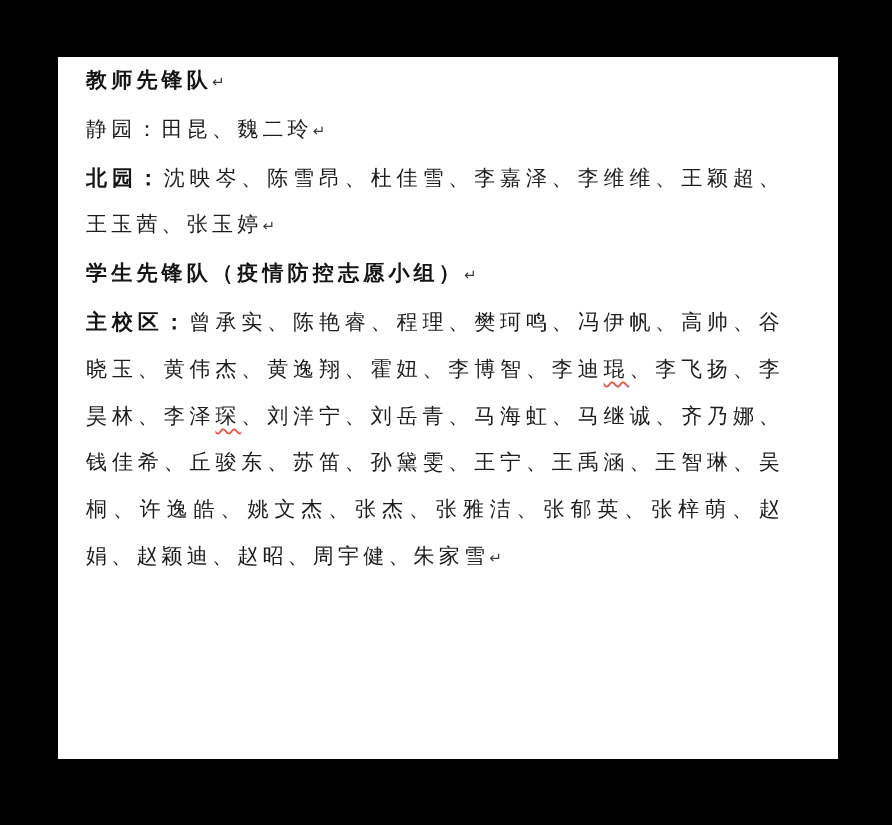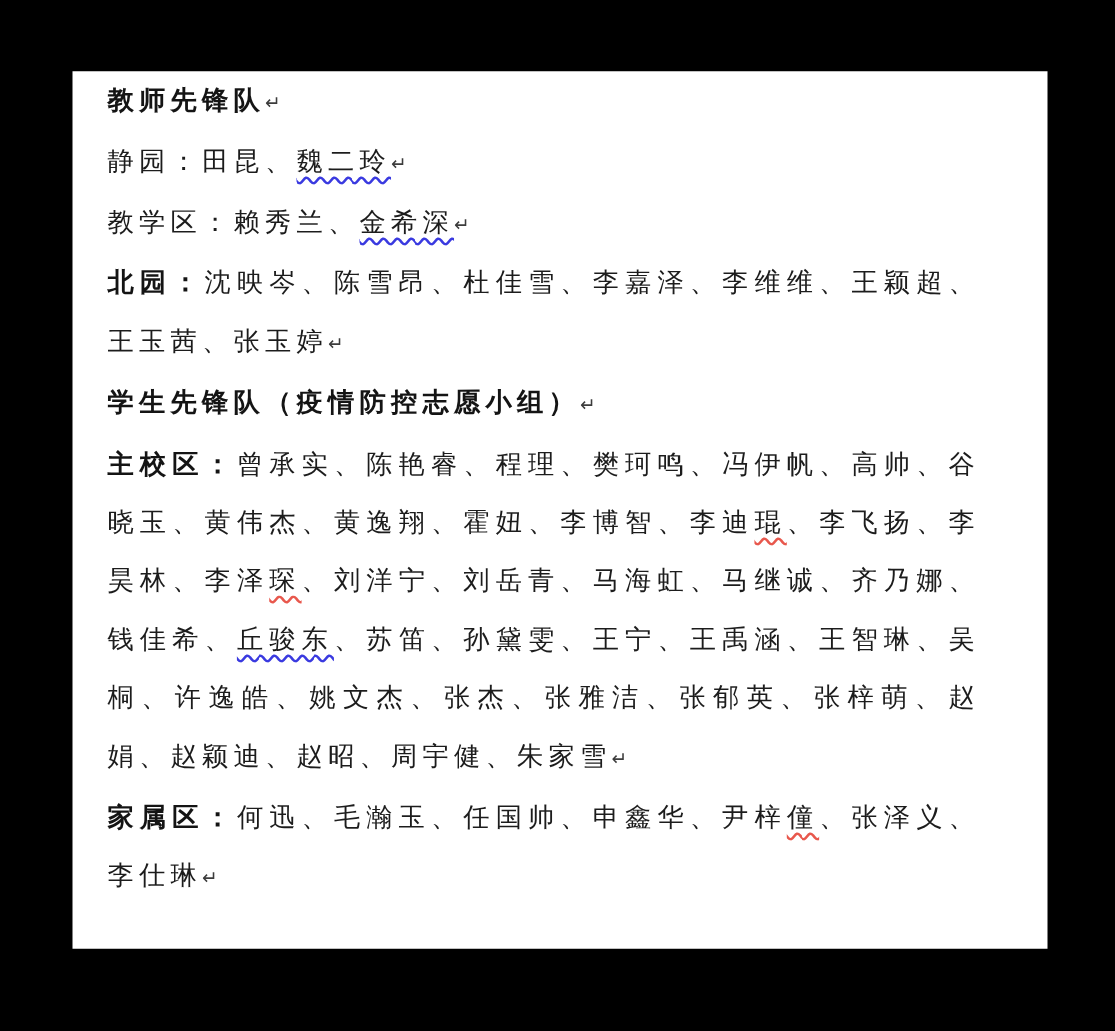--- a/index.html
+++ b/index.html
@@ -40,7 +40,6 @@
     color: #141414;
   }
   .seg.blue-wavy {
-    text-decoration: underline;
     text-decoration-style: wavy;
     text-decoration-color: #3a3ae0;
     text-decoration-thickness: 2px;

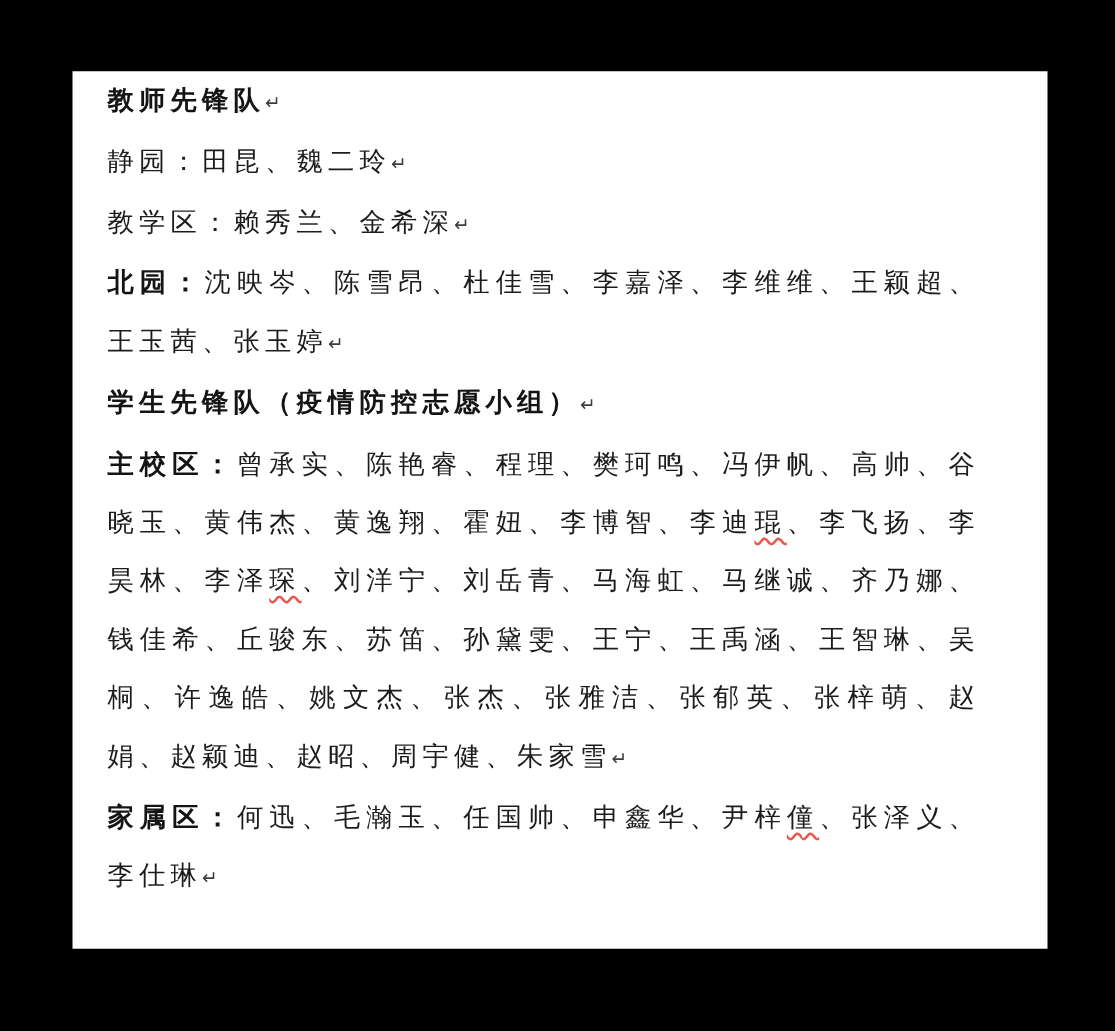--- a/index.html
+++ b/index.html
@@ -66,7 +66,6 @@
   <div class="doc">
       <p class="para"><span class="seg bold">教师先锋队</span><span class="seg pilcrow">↵</span></p>
       <p class="para"><span class="seg normal">静园：田昆、</span><span class="seg blue-wavy">魏二玲</span><span class="seg pilcrow">↵</span></p>
-      <p class="para"><span class="seg normal">教学区：赖秀兰、</span><span class="seg blue-wavy">金希深</span><span class="seg pilcrow">↵</span></p>
       <p class="para"><span class="seg bold">北园：</span><span class="seg normal">沈映岑、陈雪昂、杜佳雪、李嘉泽、李维维、王颖超、王玉茜、张玉婷</span><span class="seg pilcrow">↵</span></p>
       <p class="para"><span class="seg bold">学生先锋队（疫情防控志愿小组）</span><span class="seg pilcrow">↵</span></p>
       <p class="para"><span class="seg bold">主校区：</span><span class="seg normal">曾承实、陈艳睿、程理、樊珂鸣、冯伊帆、高帅、谷晓玉、黄伟杰、黄逸翔、霍妞、李博智、李迪</span><span class="seg red-wavy">琨</span><span class="seg normal">、李飞扬、李昊林、李泽</span><span class="seg red-wavy">琛</span><span class="seg normal">、刘洋宁、刘岳青、马海虹、马继诚、齐乃娜、钱佳希、</span><span class="seg blue-wavy">丘骏东</span><span class="seg normal">、苏笛、孙黛雯、王宁、王禹涵、王智琳、吴桐、许逸皓、姚文杰、张杰、张雅洁、张郁英、张梓萌、赵娟、赵颖迪、赵昭、周宇健、朱家雪</span><span class="seg pilcrow">↵</span></p>

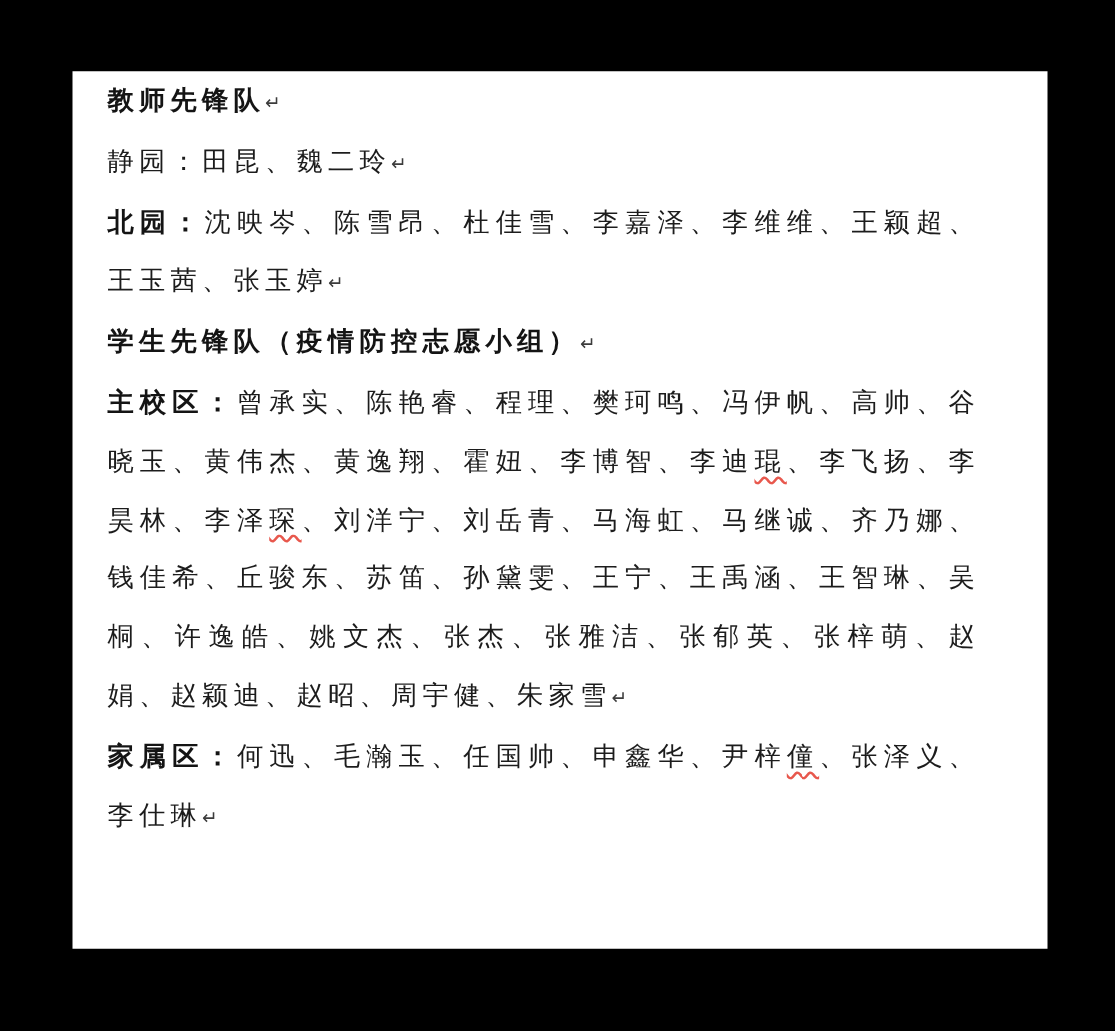--- a/index.html
+++ b/index.html
@@ -69,7 +69,6 @@
       <p class="para"><span class="seg bold">北园：</span><span class="seg normal">沈映岑、陈雪昂、杜佳雪、李嘉泽、李维维、王颖超、王玉茜、张玉婷</span><span class="seg pilcrow">↵</span></p>
       <p class="para"><span class="seg bold">学生先锋队（疫情防控志愿小组）</span><span class="seg pilcrow">↵</span></p>
       <p class="para"><span class="seg bold">主校区：</span><span class="seg normal">曾承实、陈艳睿、程理、樊珂鸣、冯伊帆、高帅、谷晓玉、黄伟杰、黄逸翔、霍妞、李博智、李迪</span><span class="seg red-wavy">琨</span><span class="seg normal">、李飞扬、李昊林、李泽</span><span class="seg red-wavy">琛</span><span class="seg normal">、刘洋宁、刘岳青、马海虹、马继诚、齐乃娜、钱佳希、</span><span class="seg blue-wavy">丘骏东</span><span class="seg normal">、苏笛、孙黛雯、王宁、王禹涵、王智琳、吴桐、许逸皓、姚文杰、张杰、张雅洁、张郁英、张梓萌、赵娟、赵颖迪、赵昭、周宇健、朱家雪</span><span class="seg pilcrow">↵</span></p>
-      <p class="para"><span class="seg bold">家属区：</span><span class="seg normal">何迅、毛瀚玉、任国帅、申鑫华、尹梓</span><span class="seg red-wavy">僮</span><span class="seg normal">、张泽义、李仕琳</span><span class="seg pilcrow">↵</span></p>
     </div>
 </div>
 

